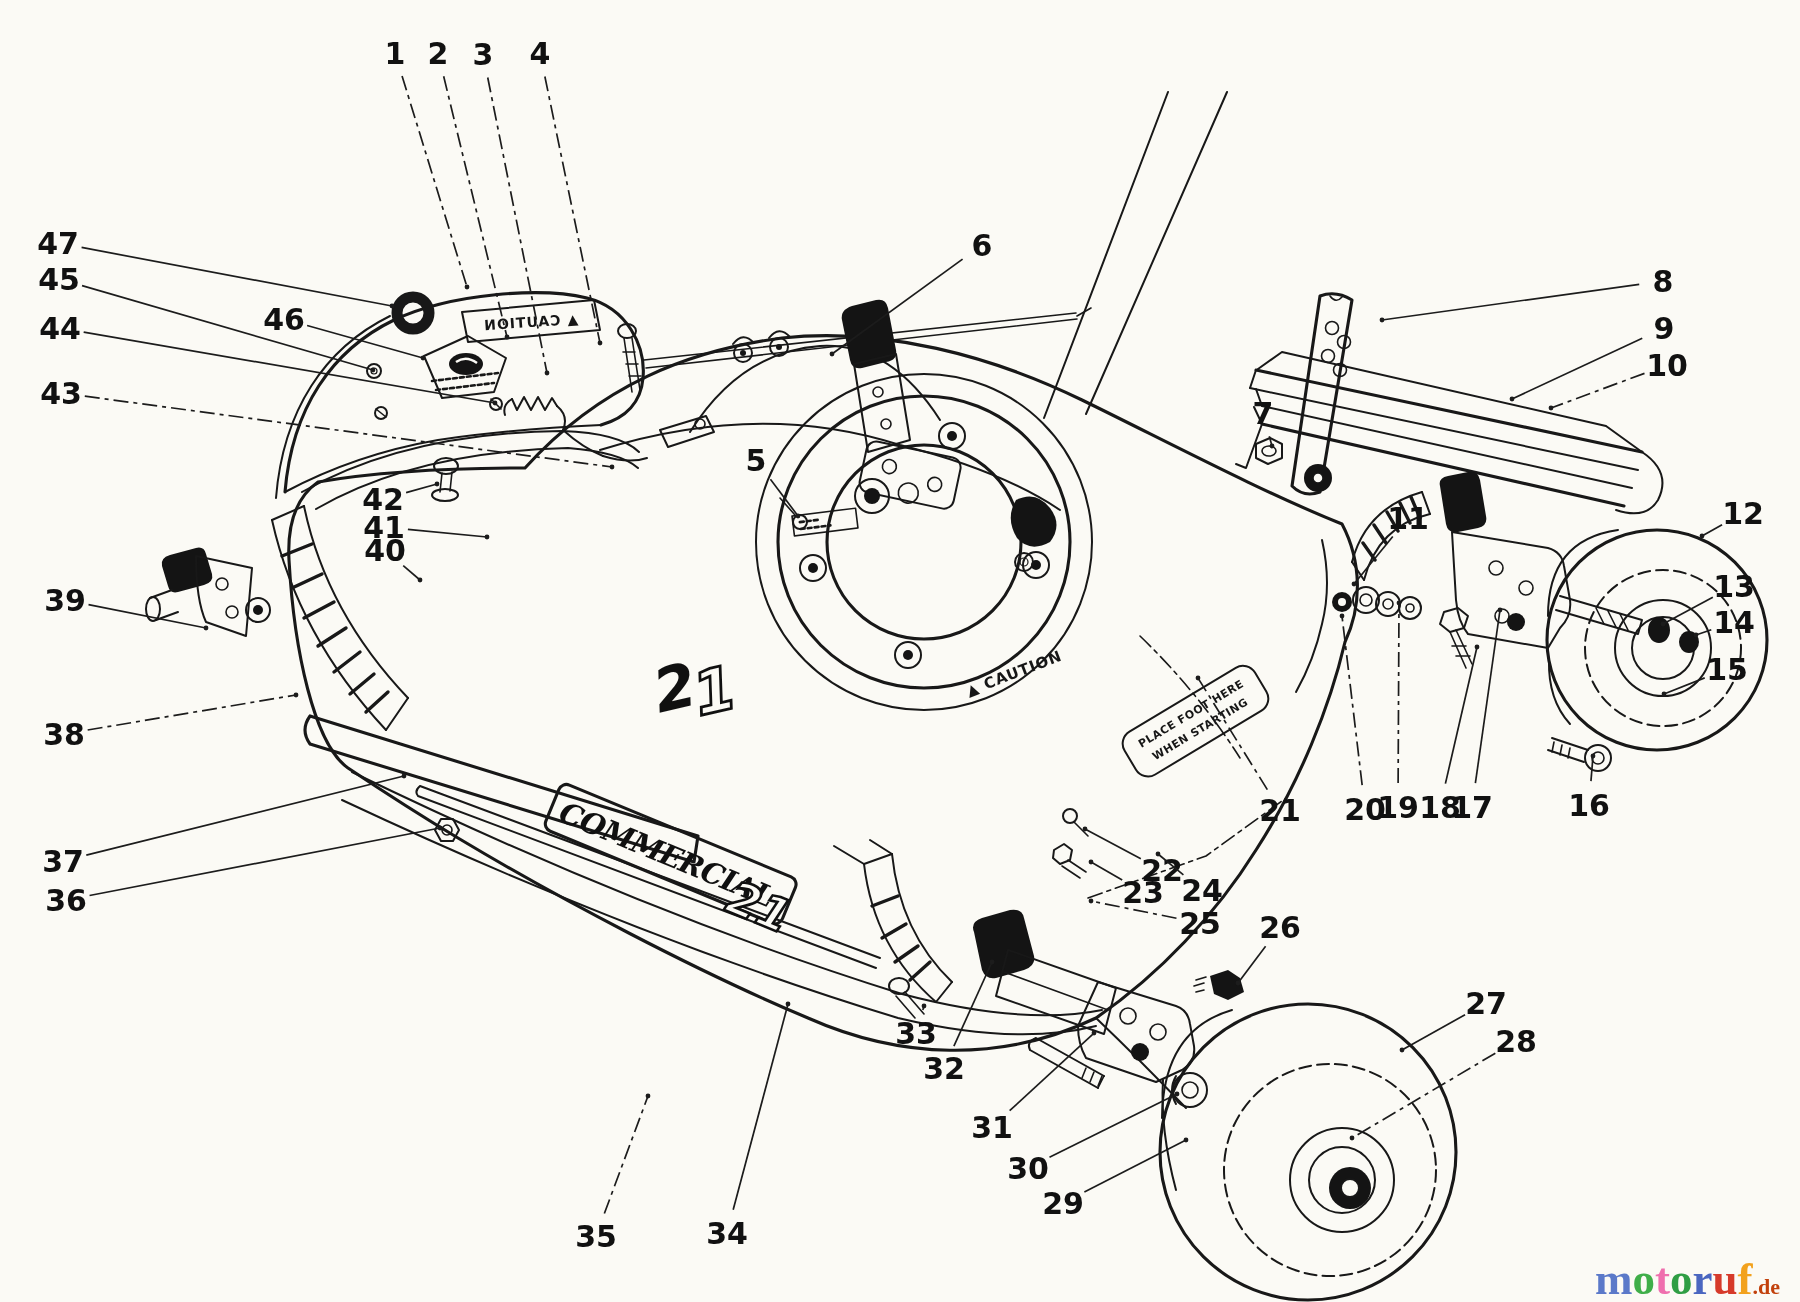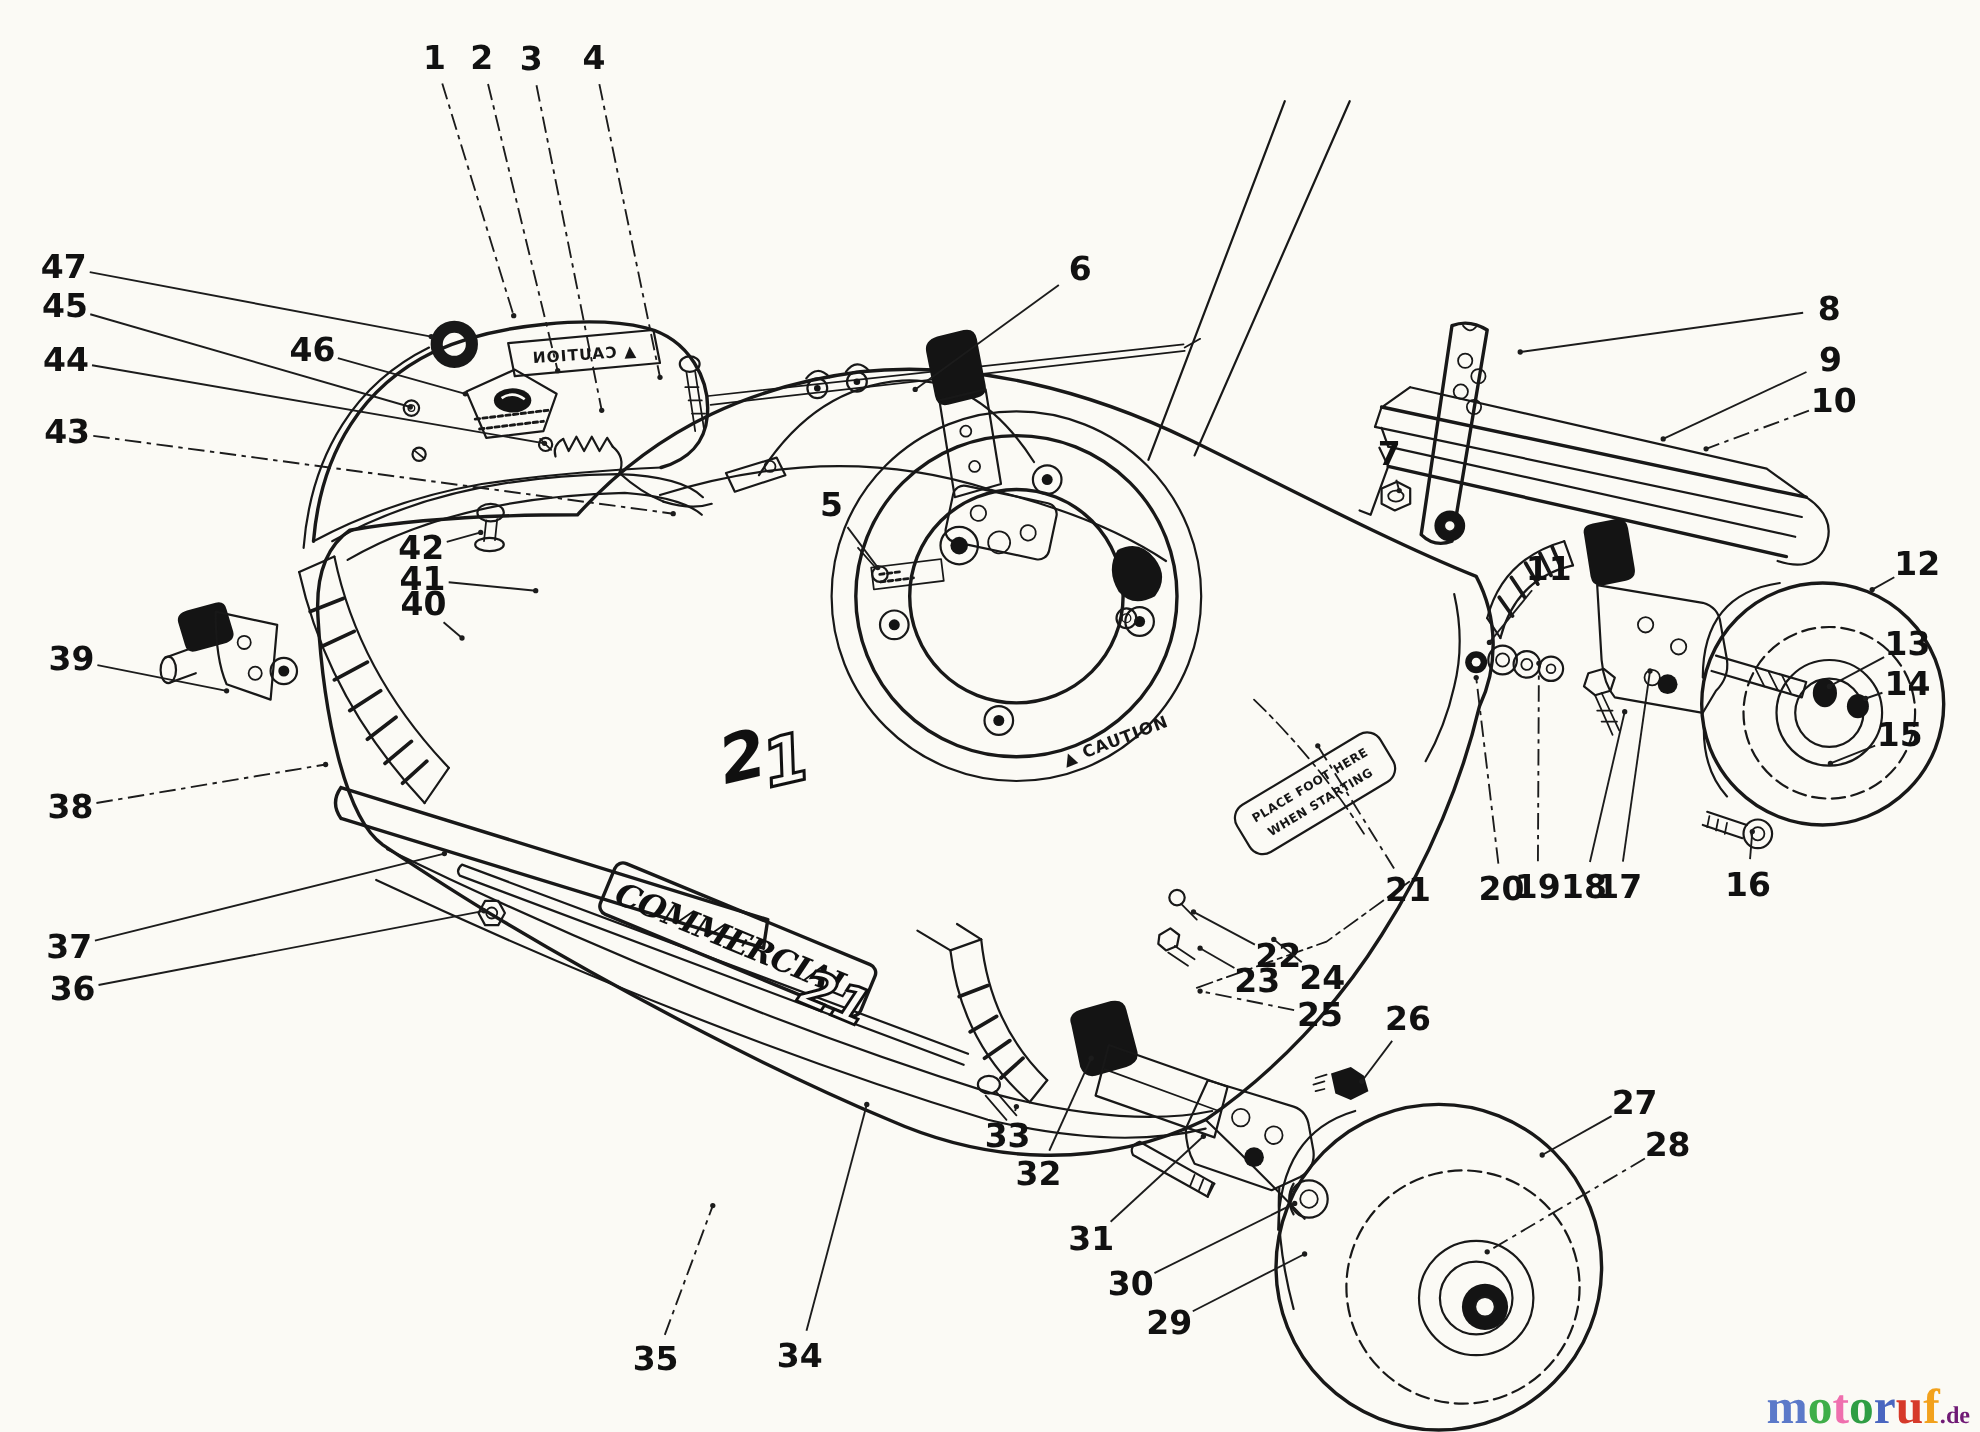--- a/index.html
+++ b/index.html
@@ -27,7 +27,7 @@
   .emblem-2{font:italic 900 60px "DejaVu Sans",sans-serif;fill:#101010;stroke:#fbfaf5;stroke-width:1.4;paint-order:stroke;}
   .emblem-1{font:italic 900 60px "DejaVu Sans",sans-serif;fill:#fbfaf5;stroke:#101010;stroke-width:2.8;}
   
-  #watermark{position:absolute;right:9px;bottom:0px;display:flex;align-items:baseline;
+  #watermark{position:absolute;right:20px;bottom:0px;display:flex;align-items:baseline;
      font-family:"Liberation Serif","DejaVu Serif",serif;font-weight:bold;font-size:45px;line-height:1;}
   #watermark span{display:inline-block;}
   #watermark .suffix{font-size:22px;font-weight:bold;}

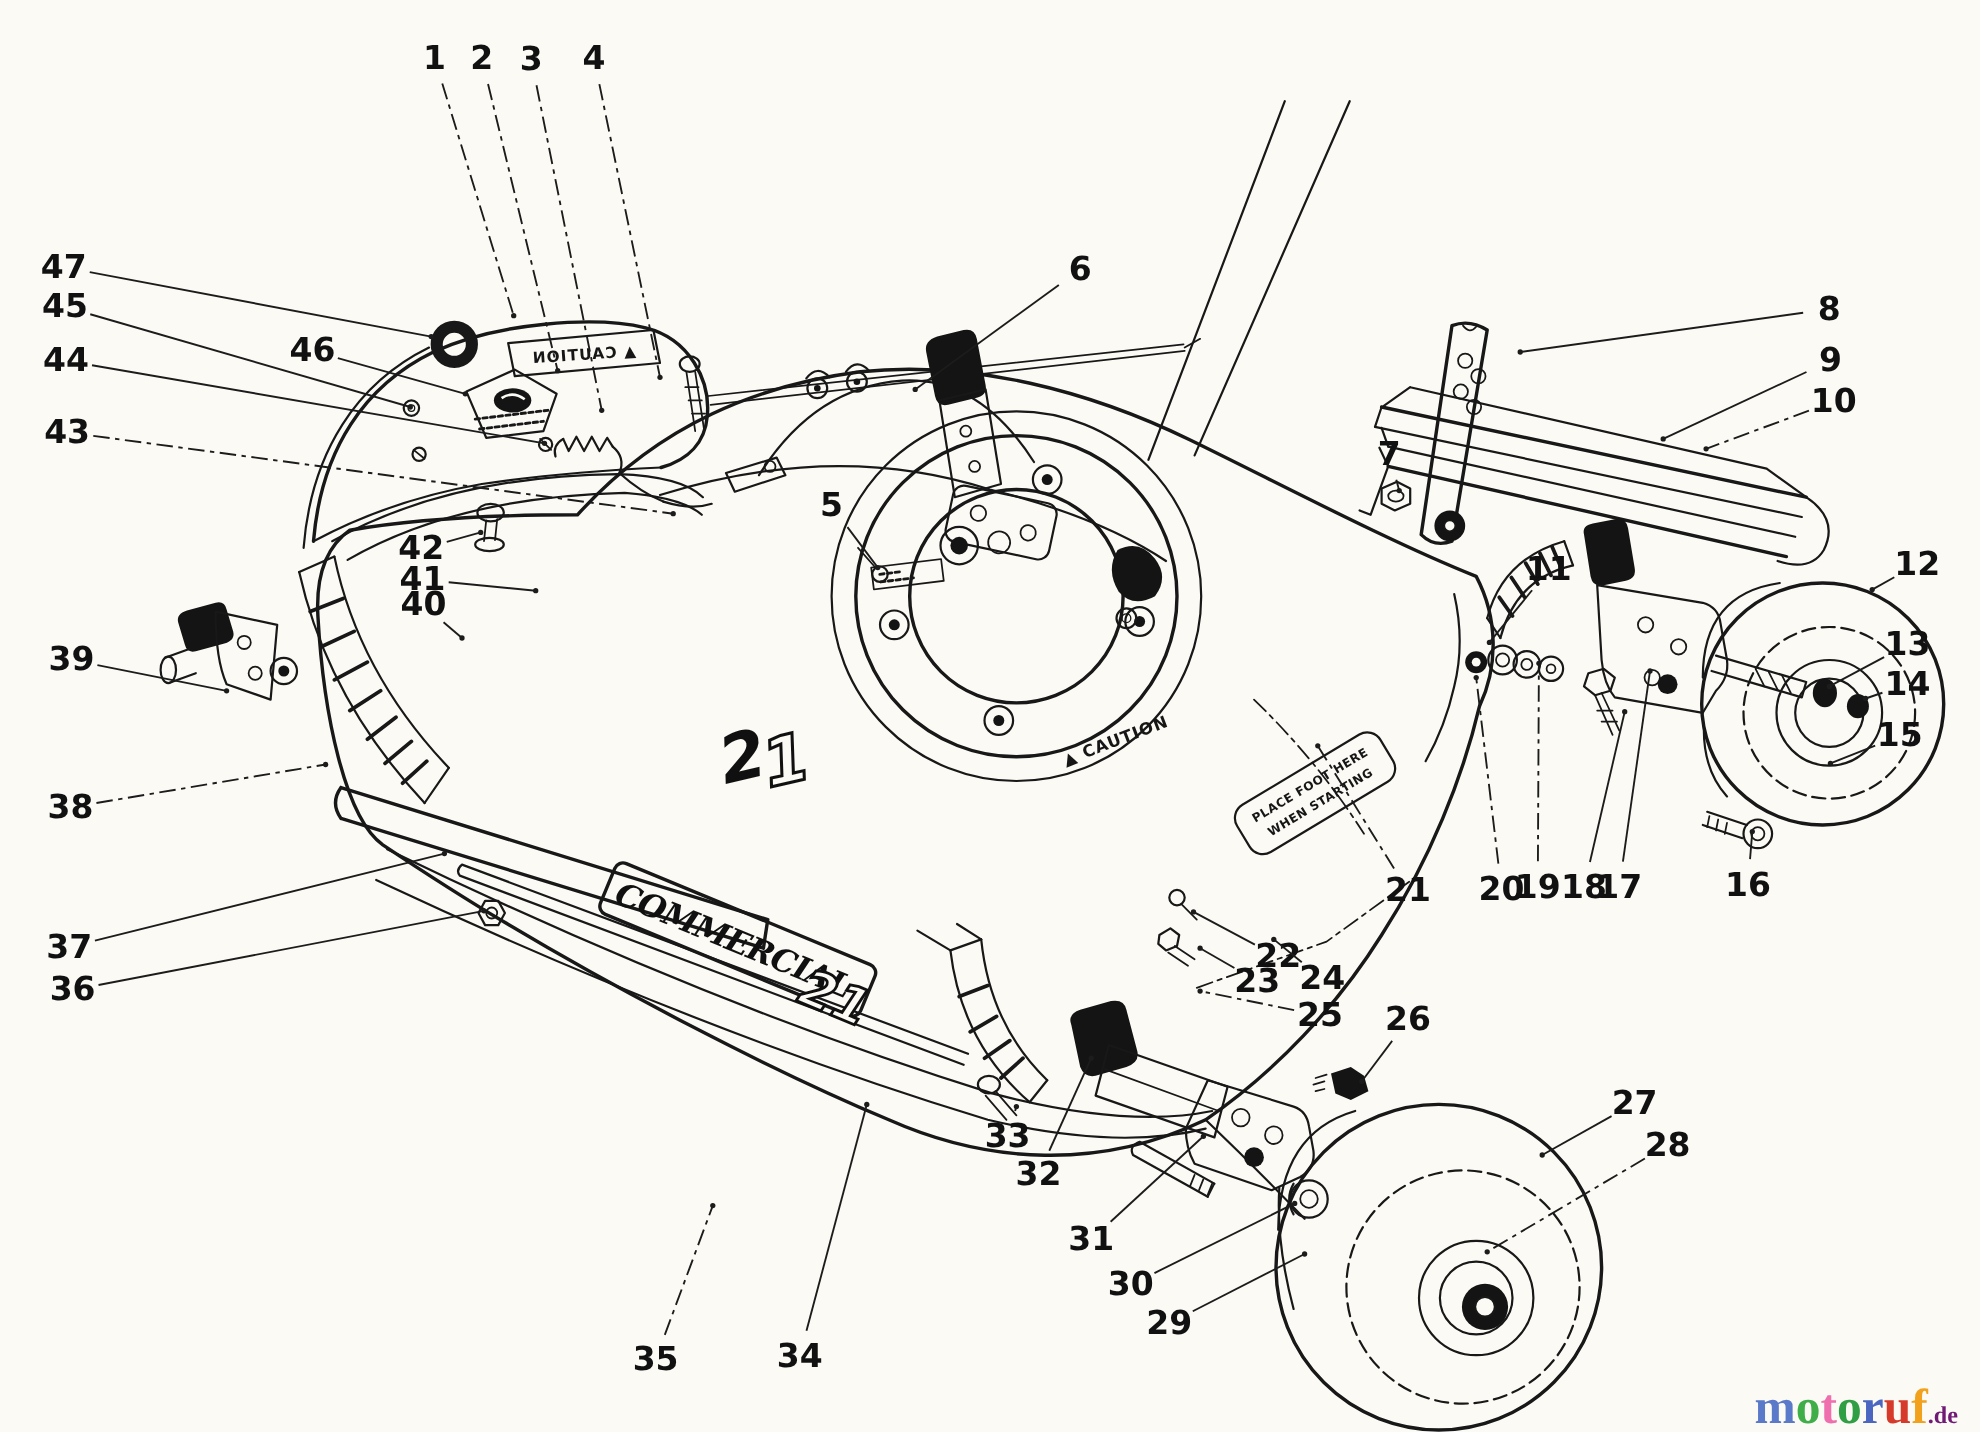--- a/index.html
+++ b/index.html
@@ -564,7 +564,7 @@
 
 <div id="watermark">
   <span id="watermark-letters"><span style="color: rgb(91, 121, 201);">m</span><span style="color: rgb(63, 174, 73);">o</span><span style="color: rgb(239, 111, 174);">t</span><span style="color: rgb(47, 158, 68);">o</span><span style="color: rgb(74, 102, 192);">r</span><span style="color: rgb(214, 58, 42);">u</span><span style="color: rgb(242, 161, 28);">f</span></span>
-      <span class="suffix" id="watermark-suffix" style="color: #701a75;">.de</span>
+      <span class="suffix" id="watermark-suffix" style="color: #c2410c;">.de</span>
 </div>
 </div>
 

